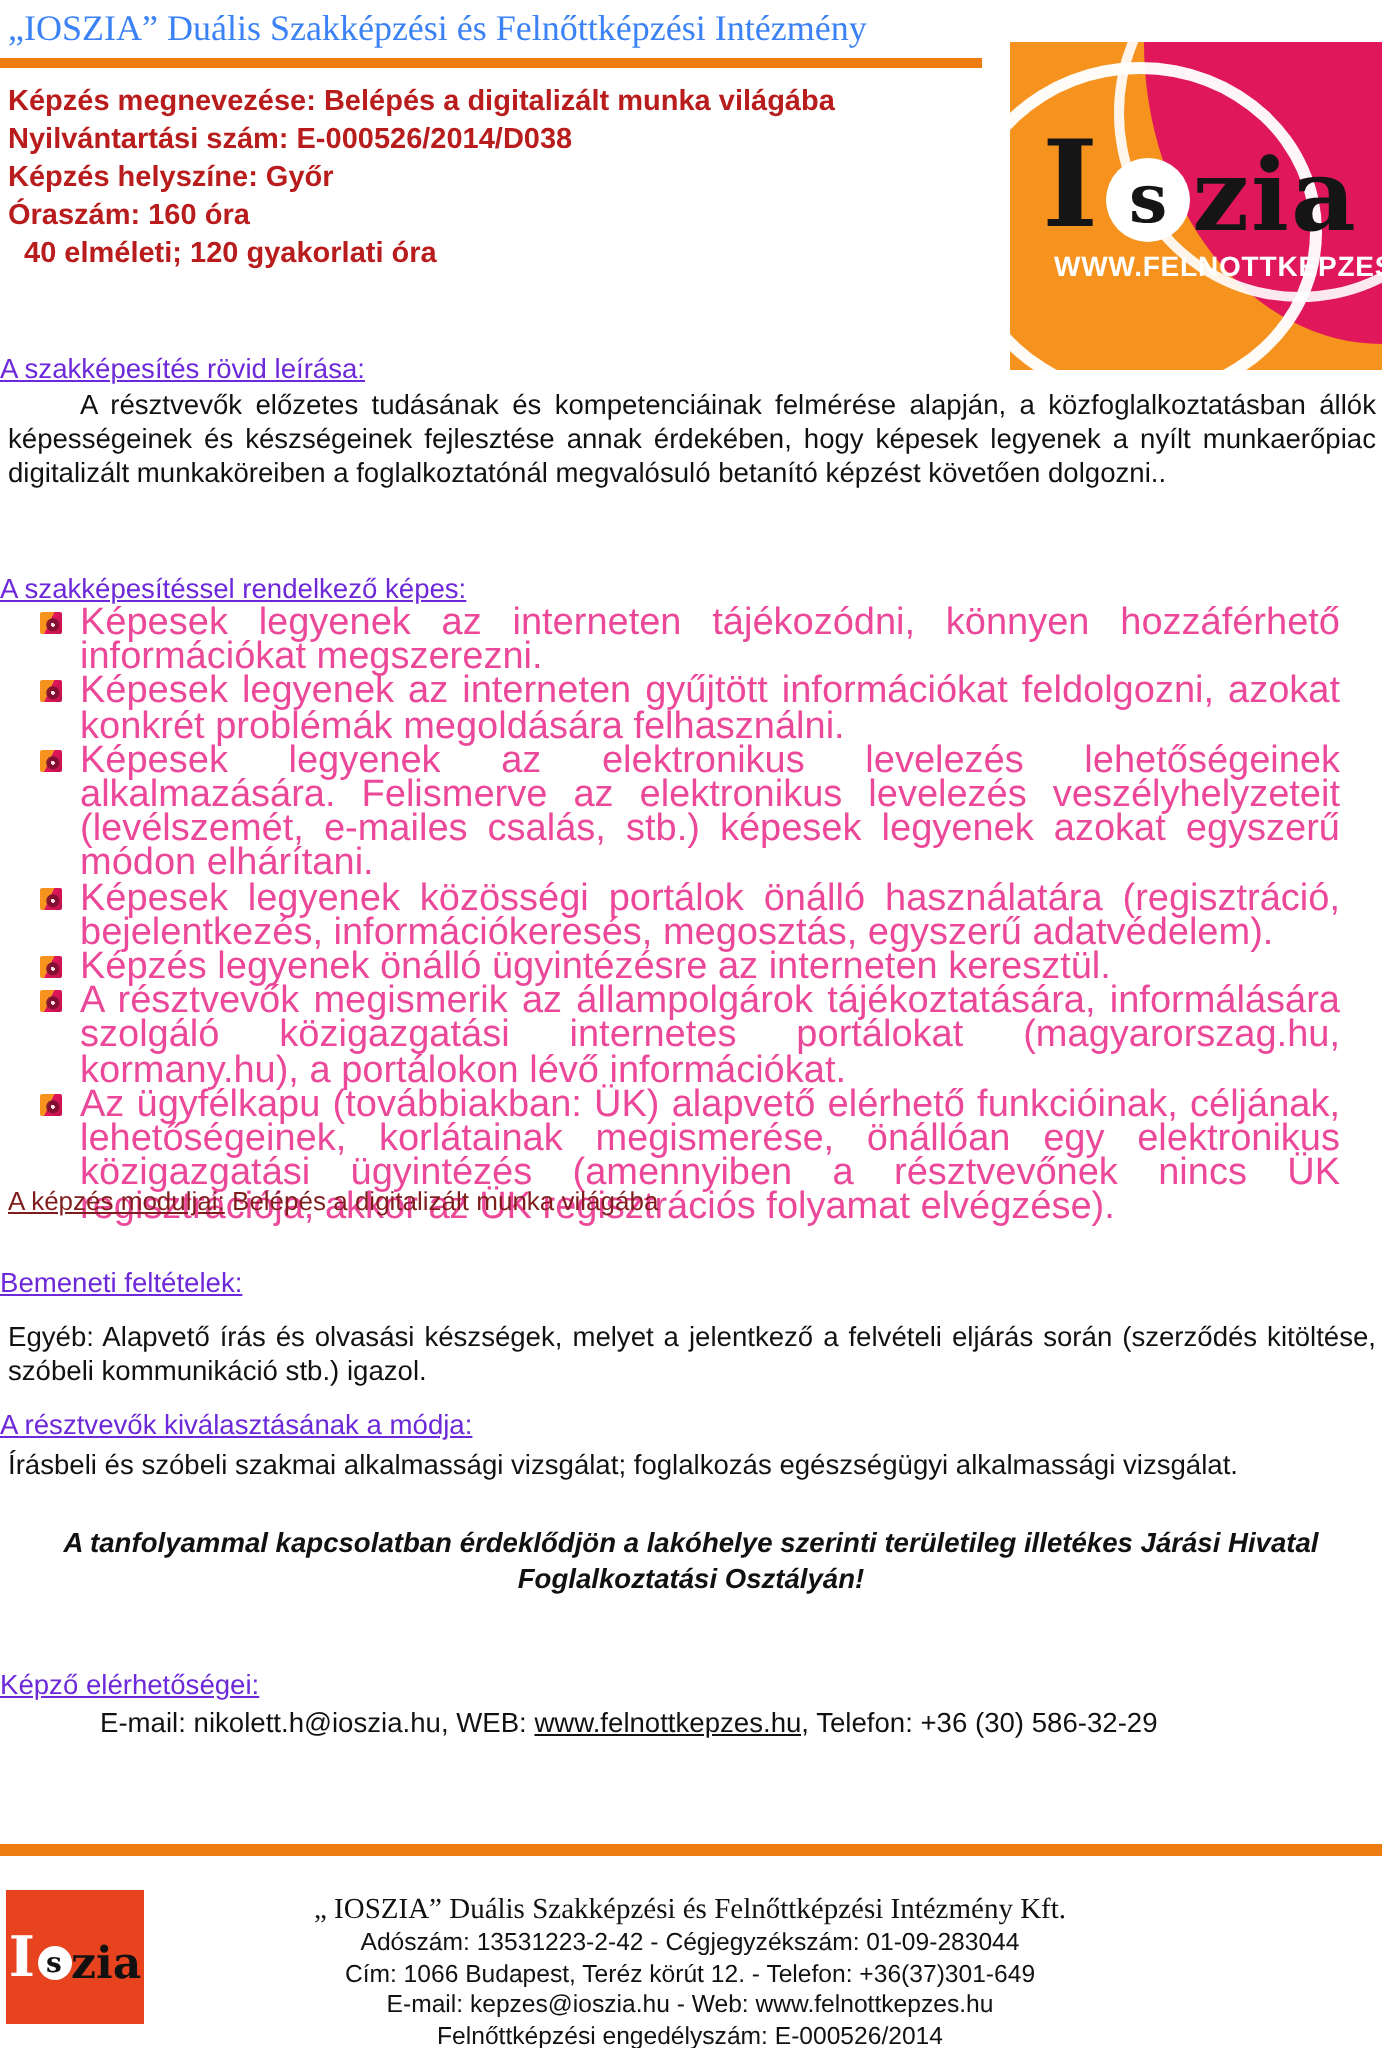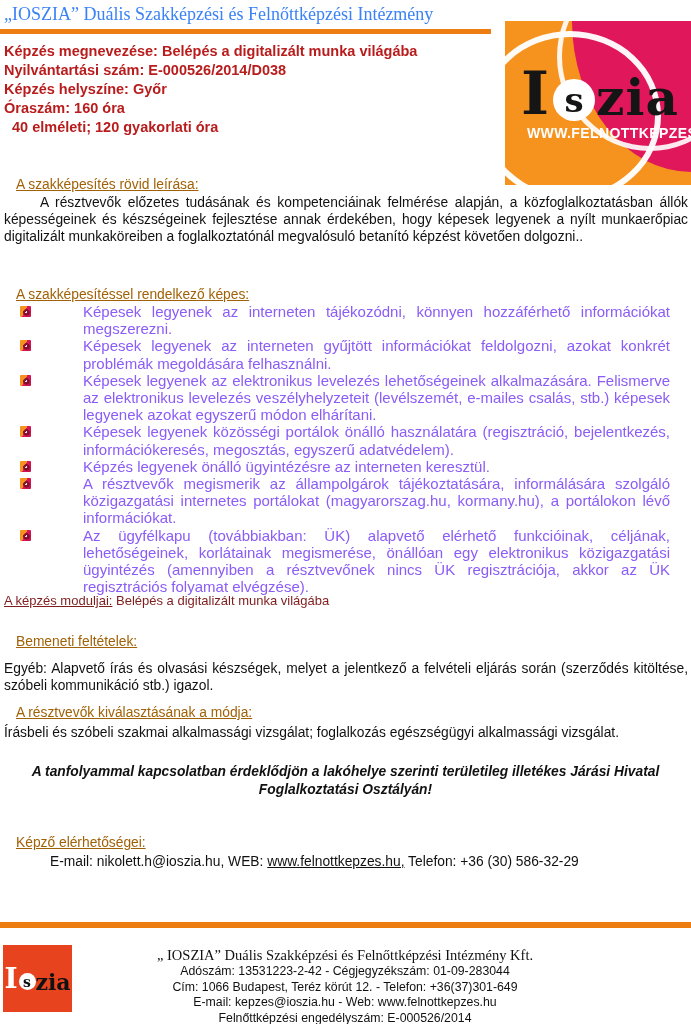--- a/index.html
+++ b/index.html
@@ -62,7 +62,7 @@
 
   
   .sec-heading {
-    position:absolute; left:16px; font-size:13.8px; color:#a16207;
+    position:absolute; left:0; font-size:13.8px; color:#6d28d9;
     text-decoration:underline;
   }
   .sec-body {

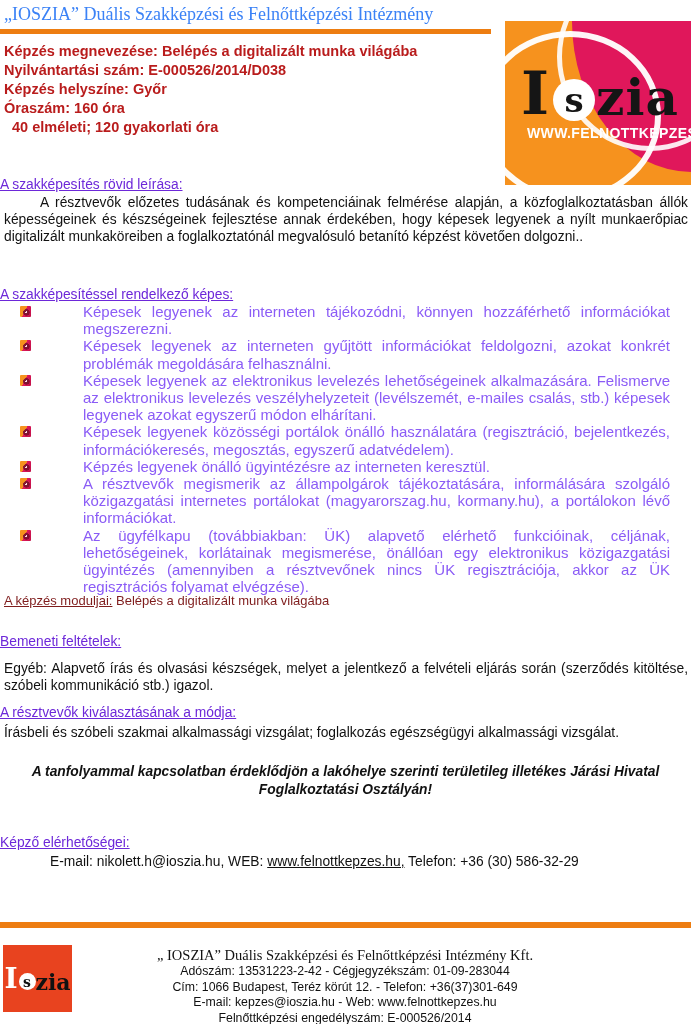--- a/index.html
+++ b/index.html
@@ -81,7 +81,7 @@
       linear-gradient(115deg, #F6921E 45%, #E0175B 45%, #C01048 100%);
     border-radius:1px;
   }
-  .blt-text { flex:1; font-size:15px; line-height:17.2px; text-align:justify; color:#8b5cf6;margin-left:43px; }
+  .blt-text { flex:1; font-size:19px; line-height:17.2px; text-align:justify; color:#ec4899; }
 
   
   .modules-line { position:absolute; top:593px; left:4px; font-size:13px; color:#7f1d1d; }

